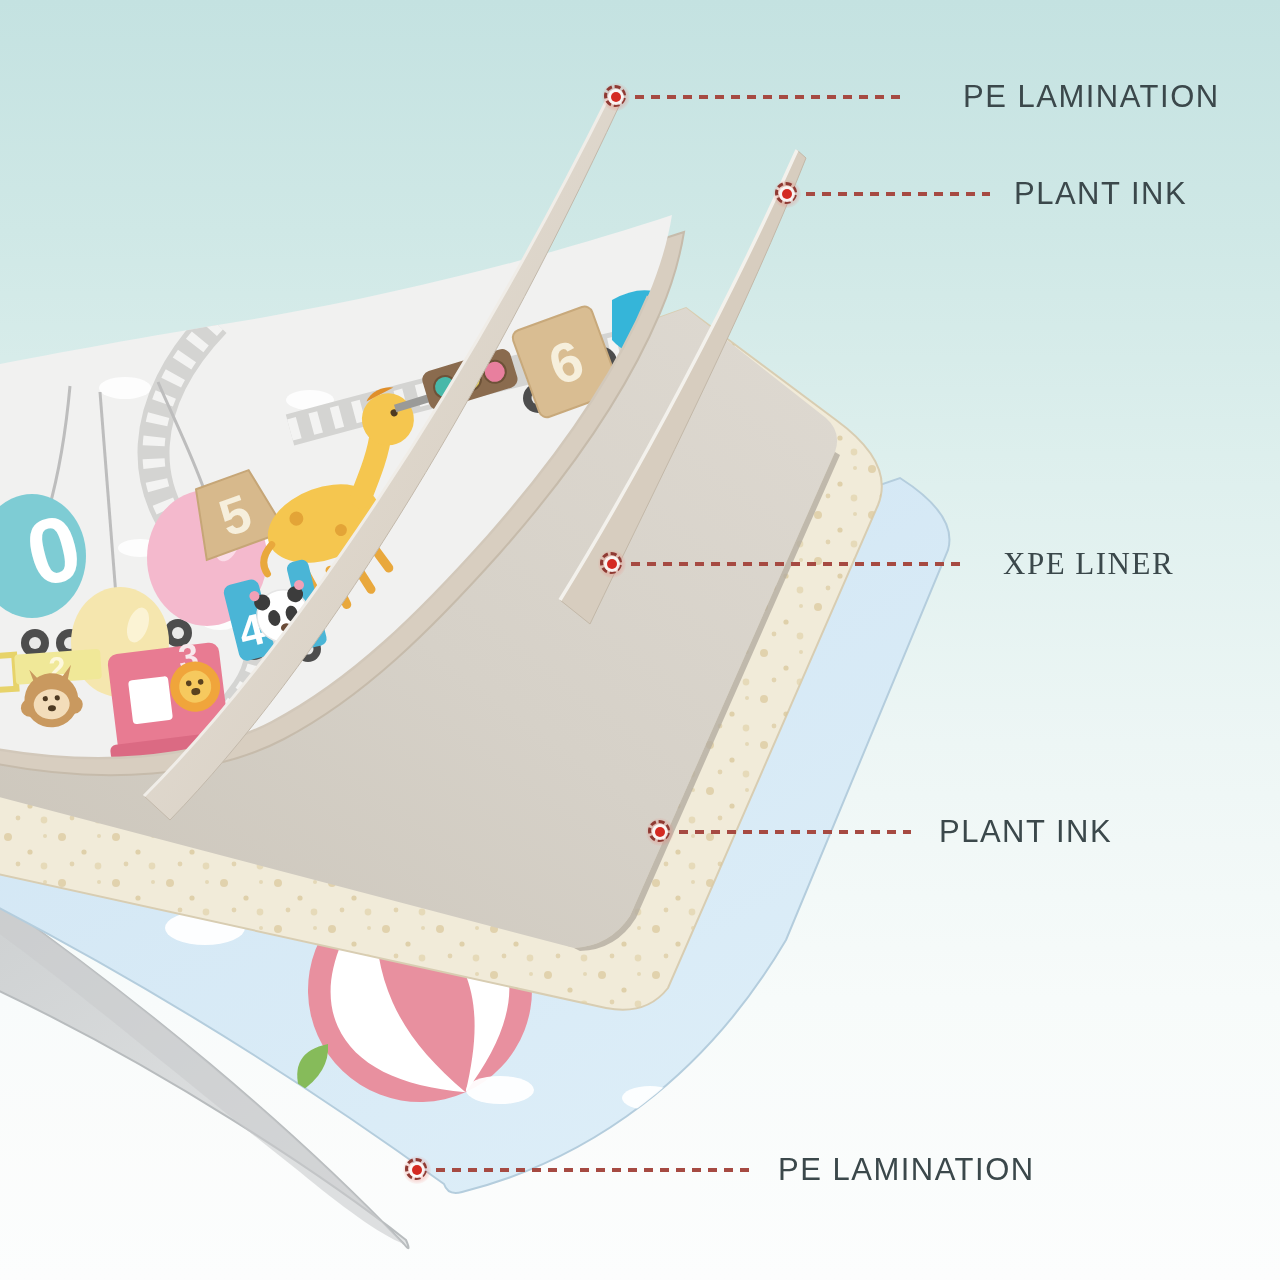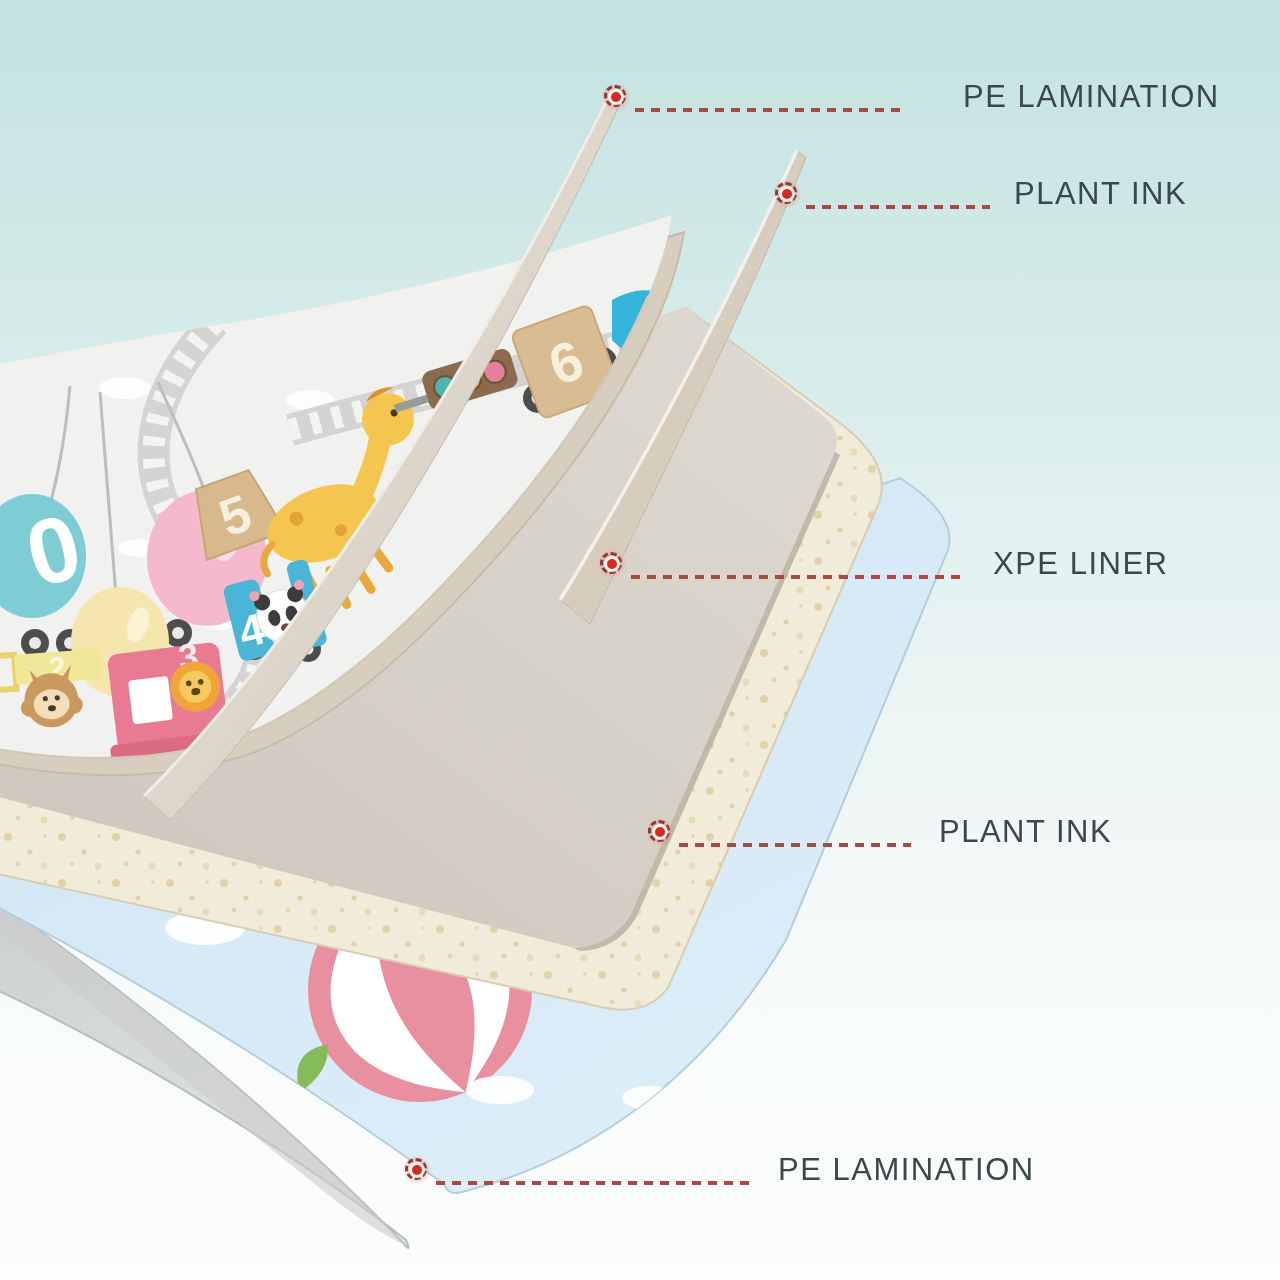--- a/index.html
+++ b/index.html
@@ -9,7 +9,7 @@
     background:linear-gradient(180deg,#c4e2e1 0%,#cfe8e6 18%,#dff0ee 38%,#edf6f5 58%,#f7fbfa 78%,#fcfdfd 100%);
   }
   #scene{position:absolute;left:0;top:0;}
-  .callout{position:absolute;display:flex;align-items:flex-end;}
+  .callout{position:absolute;display:flex;align-items:center;}
   .marker{position:relative;width:30px;height:30px;flex:0 0 auto;}
   .marker .halo{position:absolute;left:1px;top:1px;width:28px;height:28px;border-radius:50%;
     background:radial-gradient(circle,rgba(236,130,120,0.55) 0%,rgba(236,130,120,0.25) 55%,rgba(236,130,120,0) 75%);}

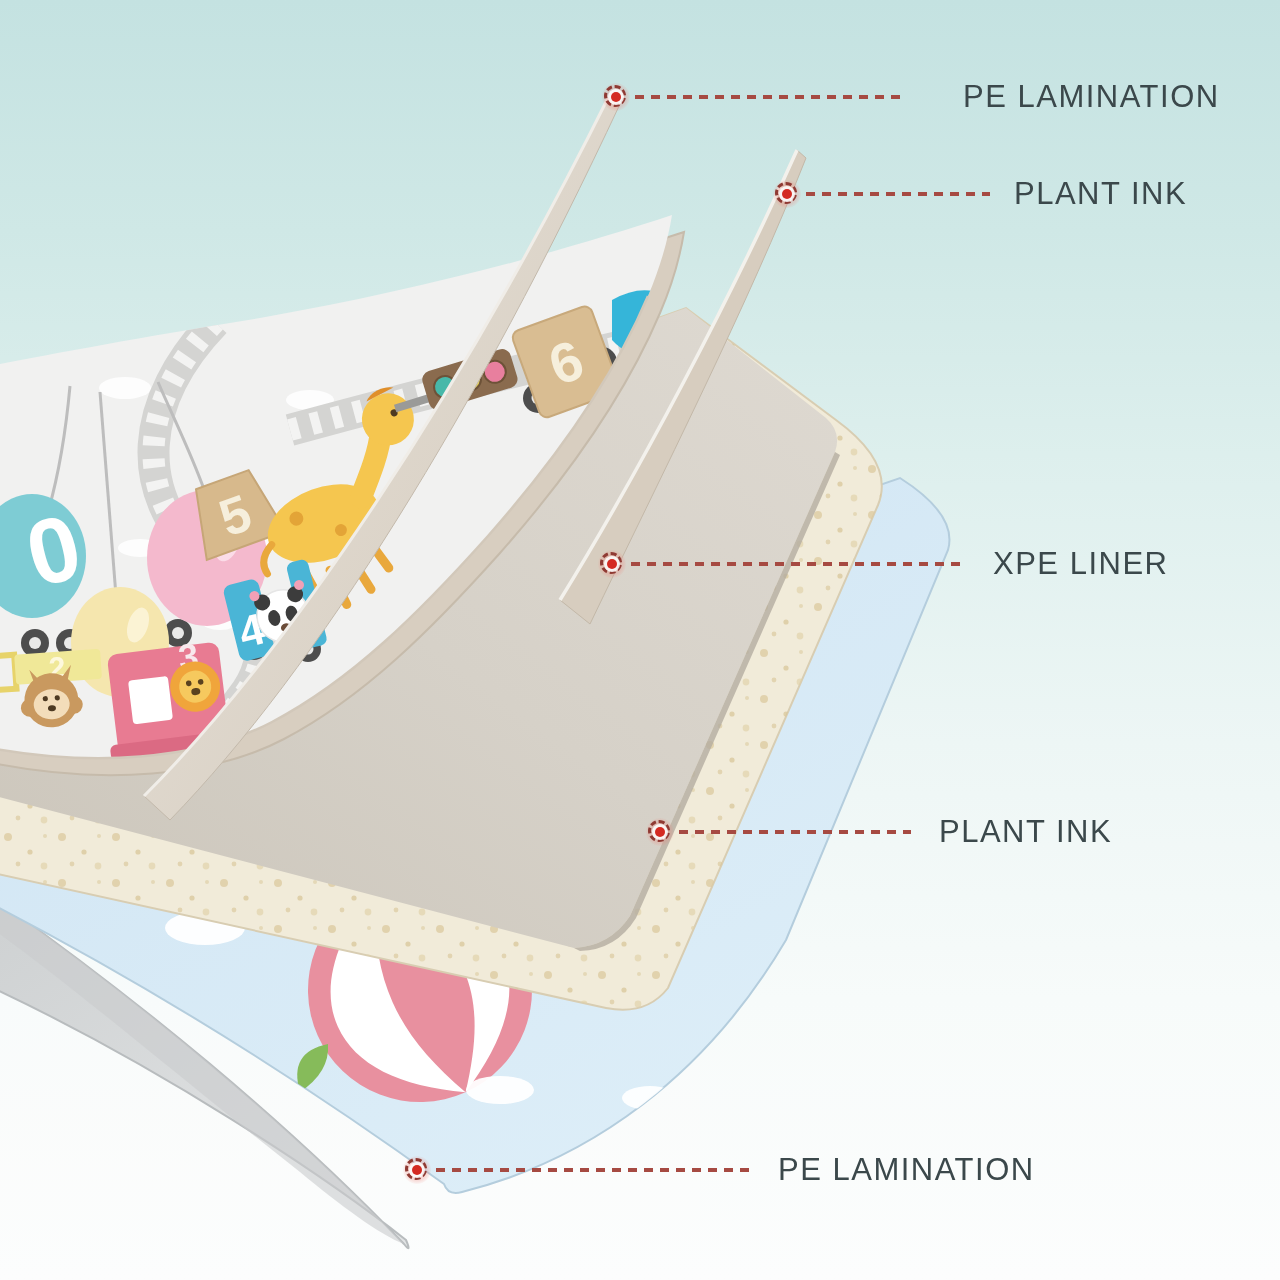--- a/index.html
+++ b/index.html
@@ -271,7 +271,7 @@
       <span class="dot"></span>
   </div>
   <div class="dash-line" style="width:336px;"></div>
-  <div class="callout-label" style="margin-left:26px;">XPE LINER</div>
+  <div class="callout-label" style="margin-left:36px;font-family:Liberation Serif, serif;">XPE LINER</div>
 </div>
 
 <div class="callout" style="left:645px;top:816px;">

